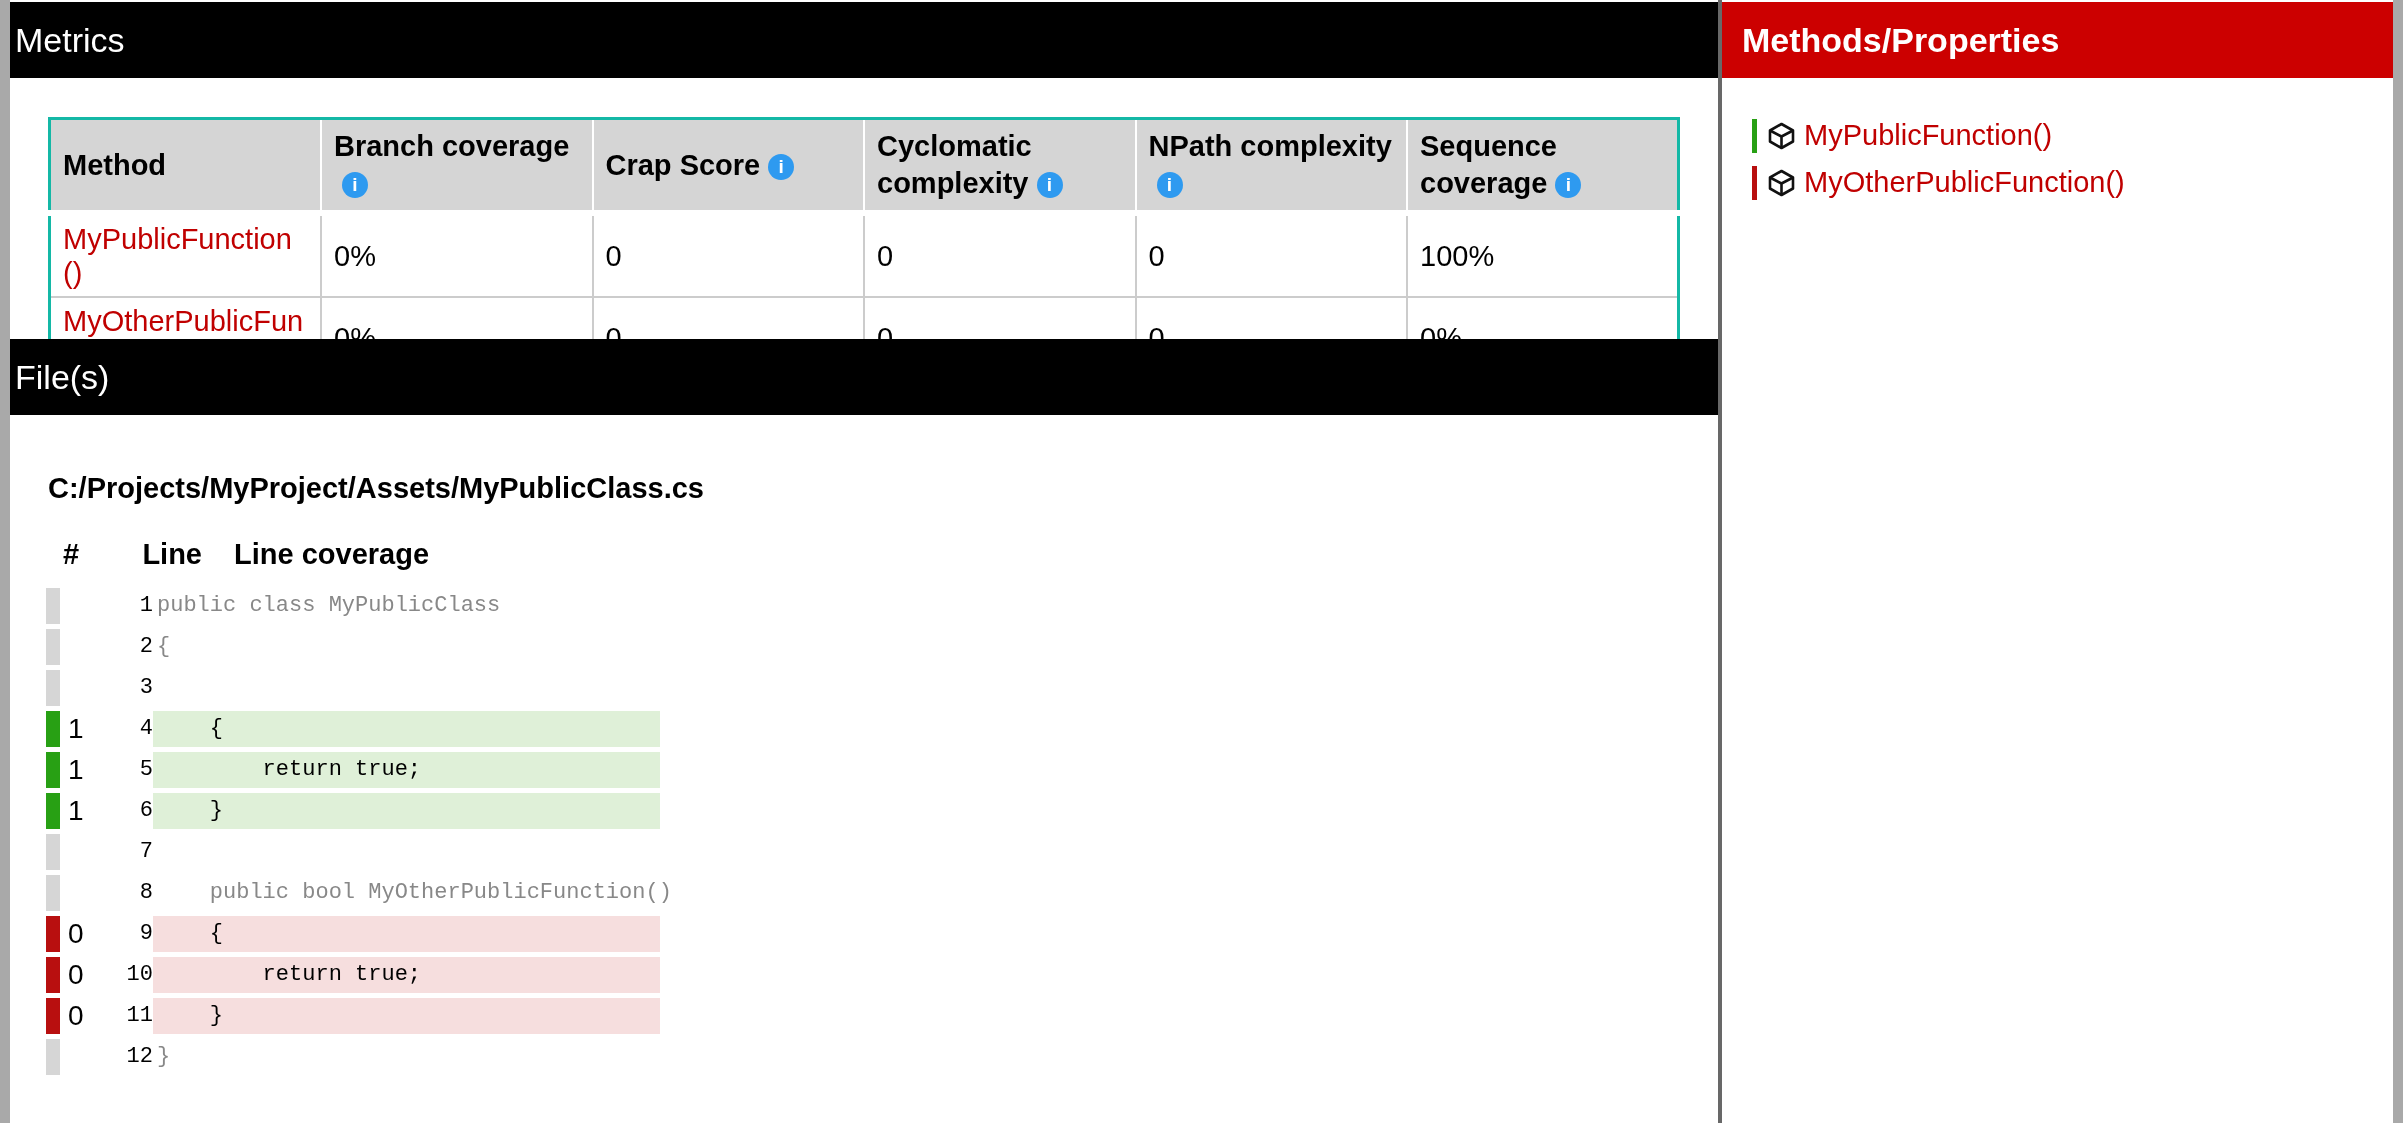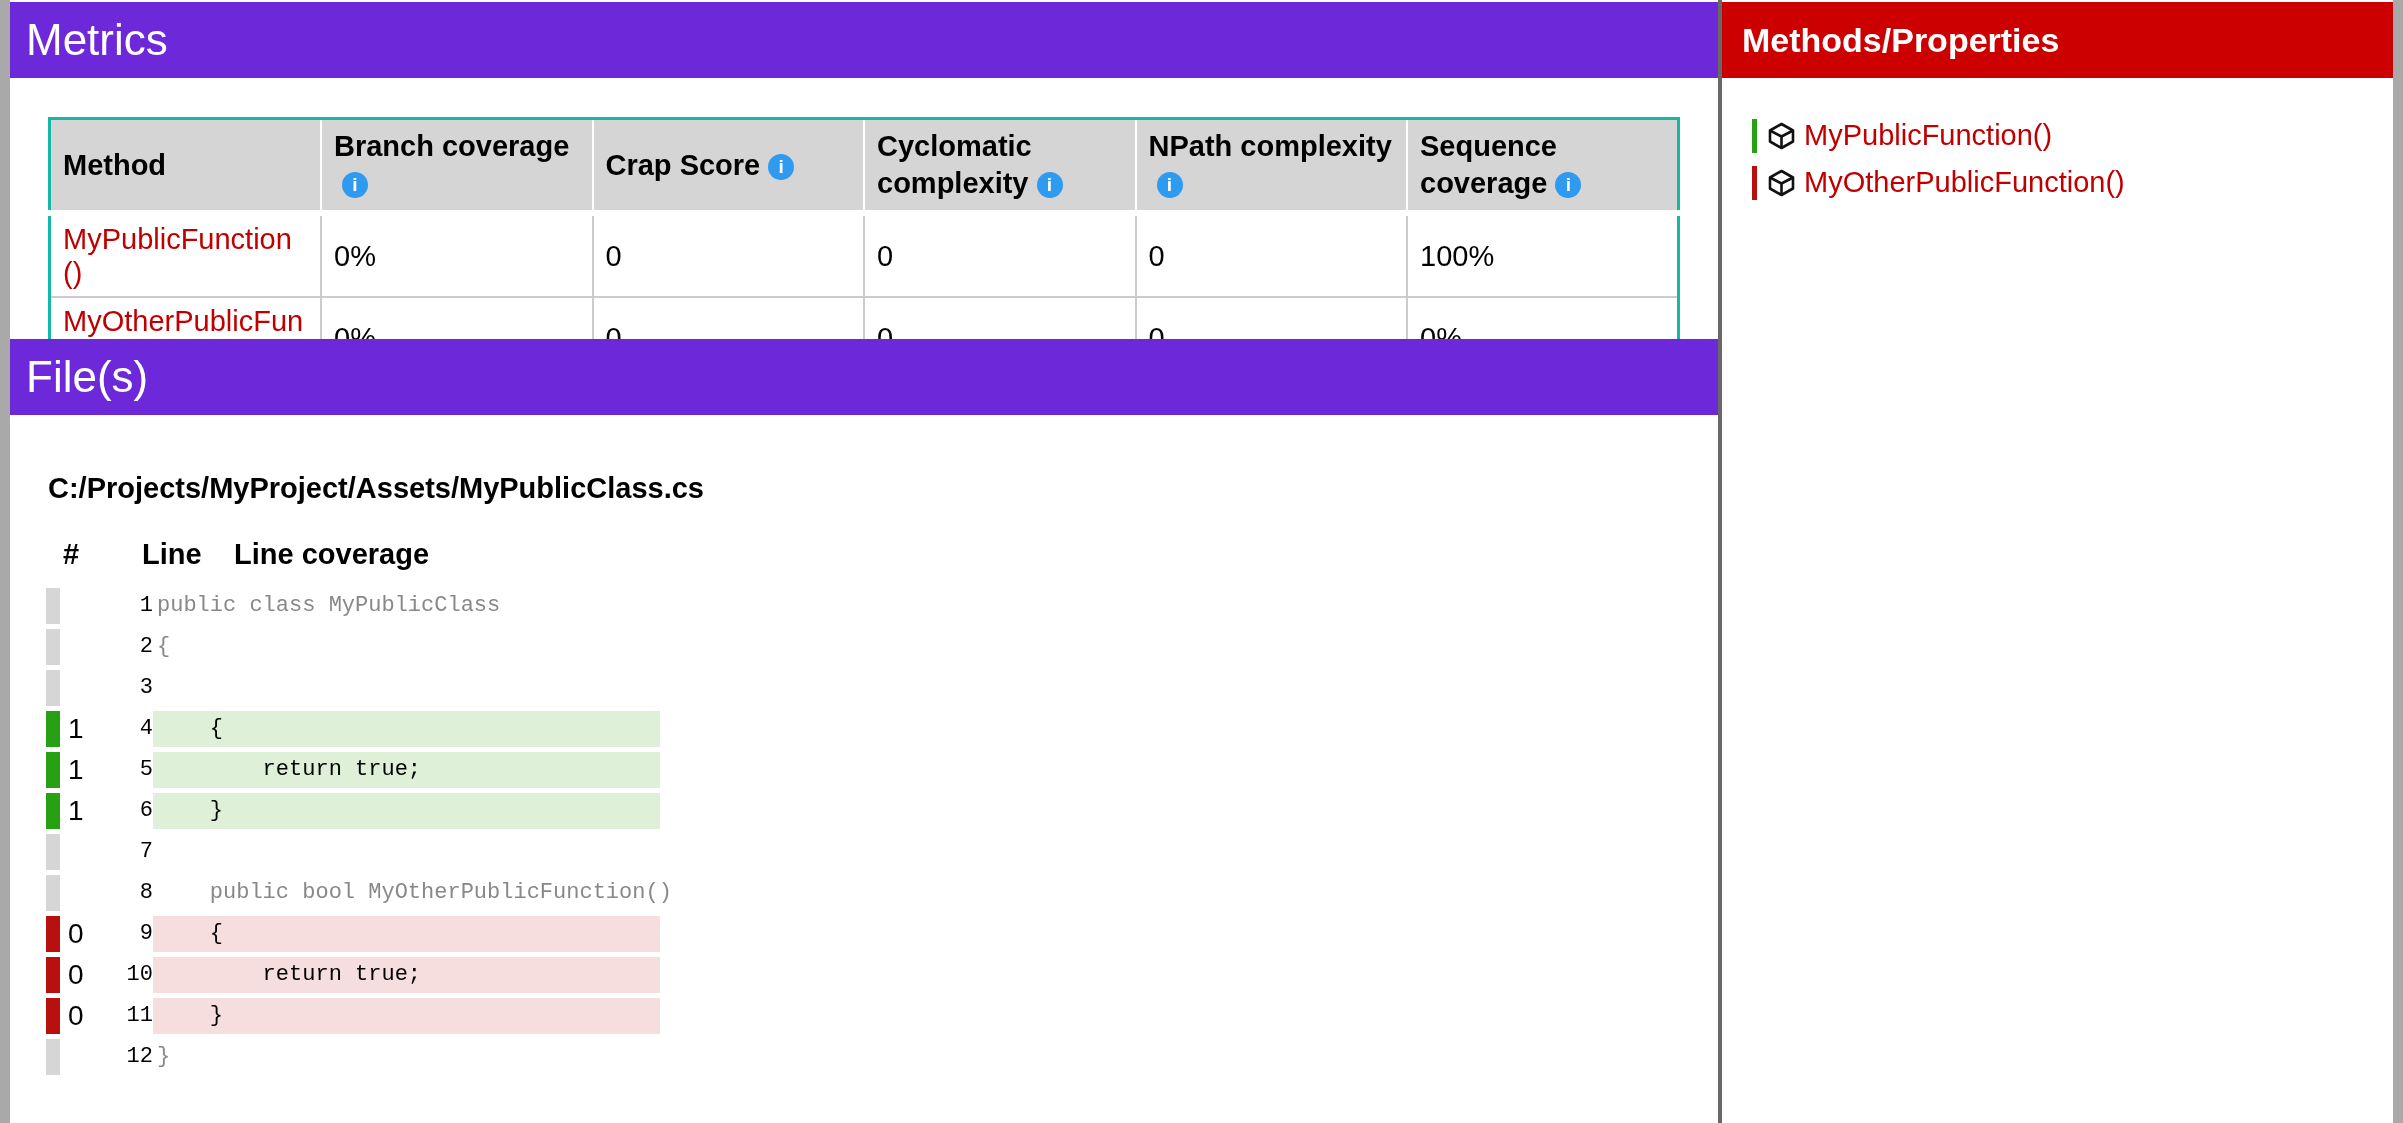--- a/index.html
+++ b/index.html
@@ -21,8 +21,8 @@
   
   .section-bar {
     position:absolute; left:10px; width:1708px; height:76px;
-    background:#6d28d9; color:#fff;
-    font-size:44px; line-height:76px; padding-left:16px;
+    background:#000000; color:#fff;
+    font-size:34px; line-height:76px; padding-left:5px;
   }
   .bar-metrics { top:2px; }
   .bar-files   { top:339px; }

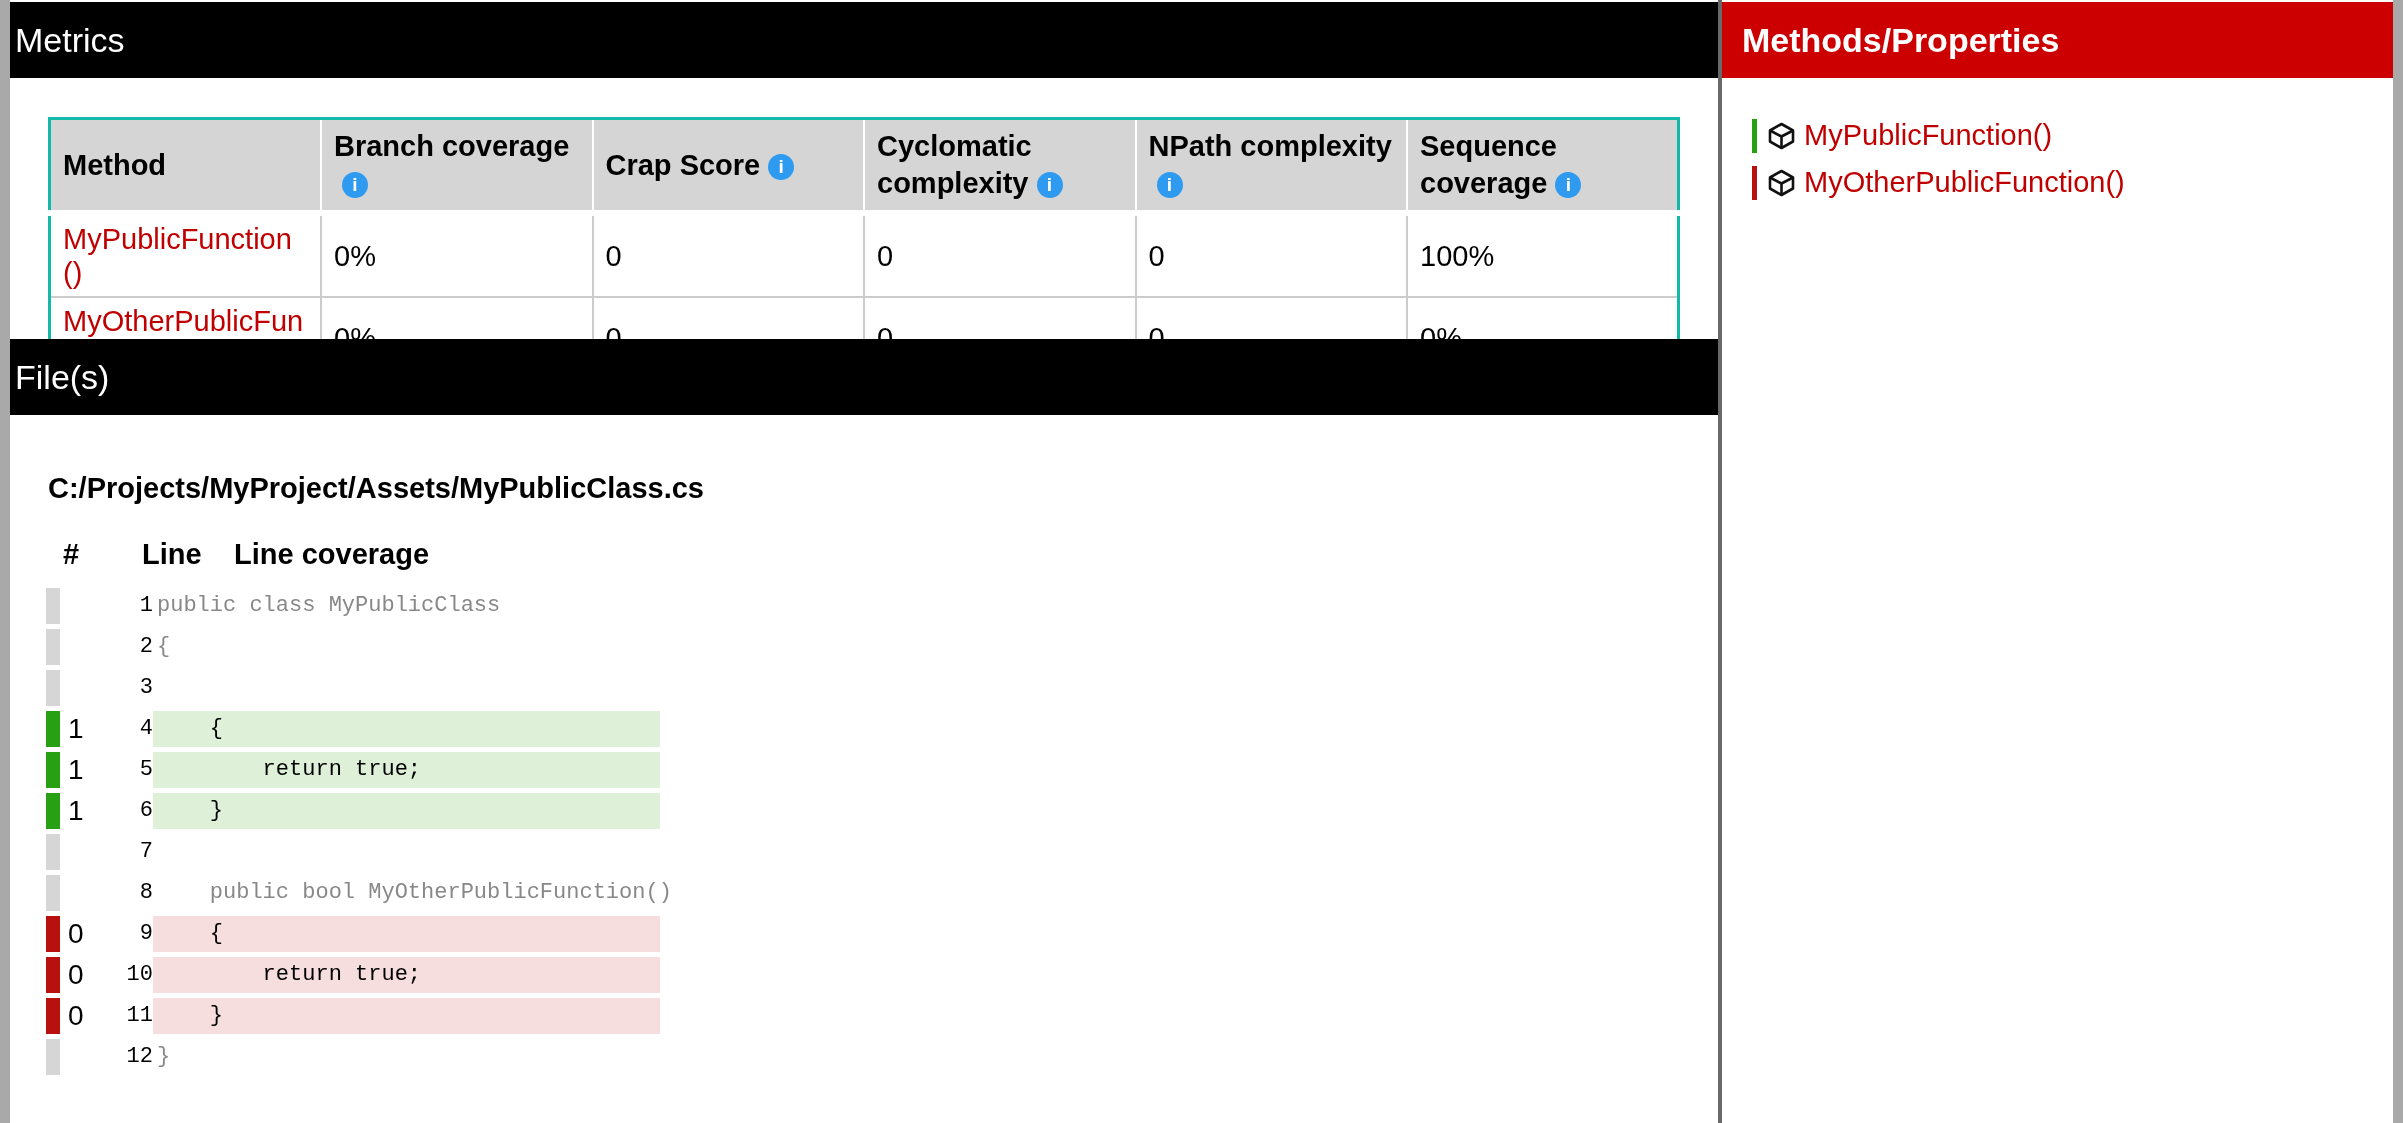--- a/index.html
+++ b/index.html
@@ -62,7 +62,7 @@
     display:flex; font-size:29px; font-weight:bold; color:#000;
   }
   .code-header .h-hits { width:50px; text-align:center; }
-  .code-header .h-line { width:60px; text-align:left; margin-left:46px; }
+  .code-header .h-line { width:60px; text-align:right; margin-left:46px; }
   .code-header .h-cov  { margin-left:32px; }
 
   .code-rows { position:absolute; left:46px; top:585px; }

